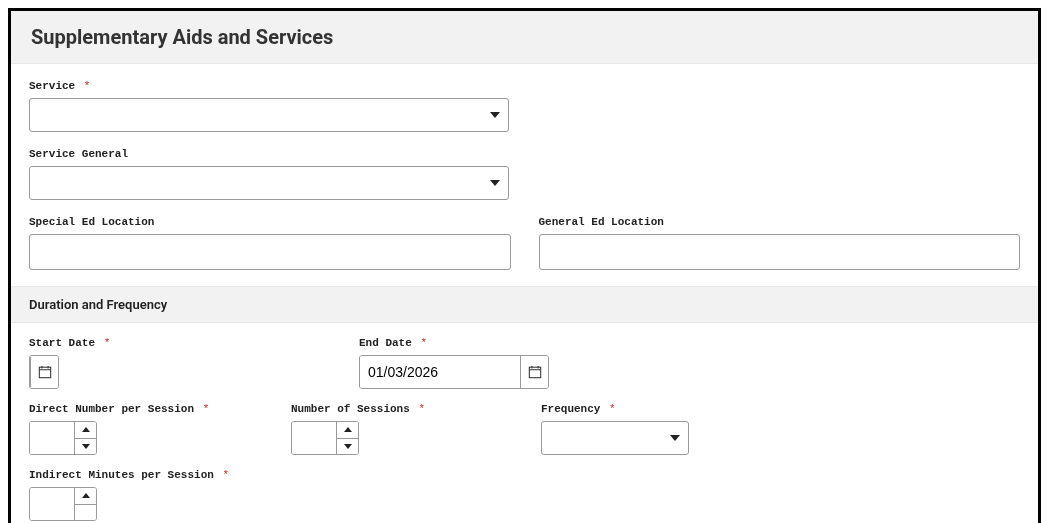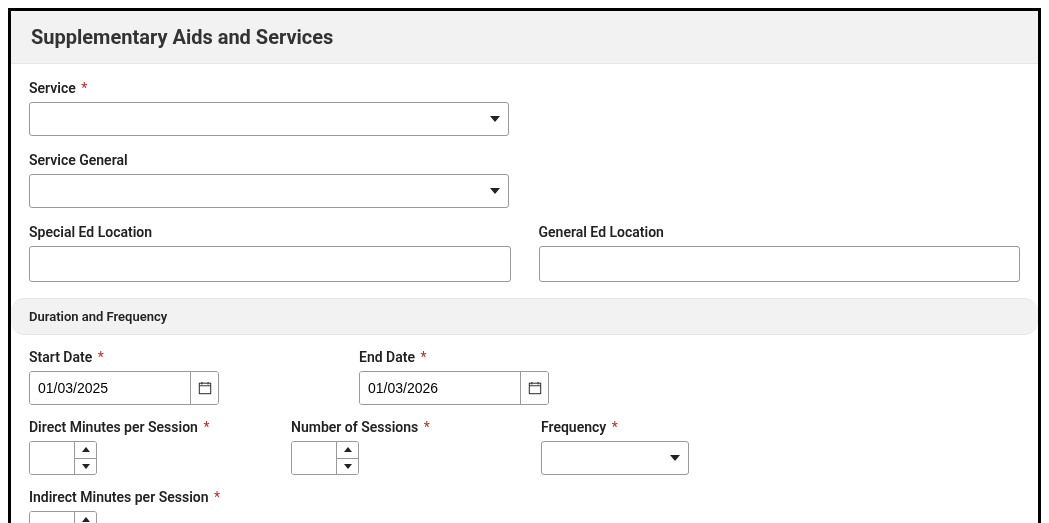--- a/index.html
+++ b/index.html
@@ -30,11 +30,12 @@
       padding: 16px 18px 0 18px;
     }
     .field-label {
-      font-size: 14px;
+      font-size: 11px;
       font-weight: 600;
       color: #222;
       margin-bottom: 6px;
       display: block;
+      font-family: Liberation Mono, monospace;
     }
     .required {
       color: #c62828;

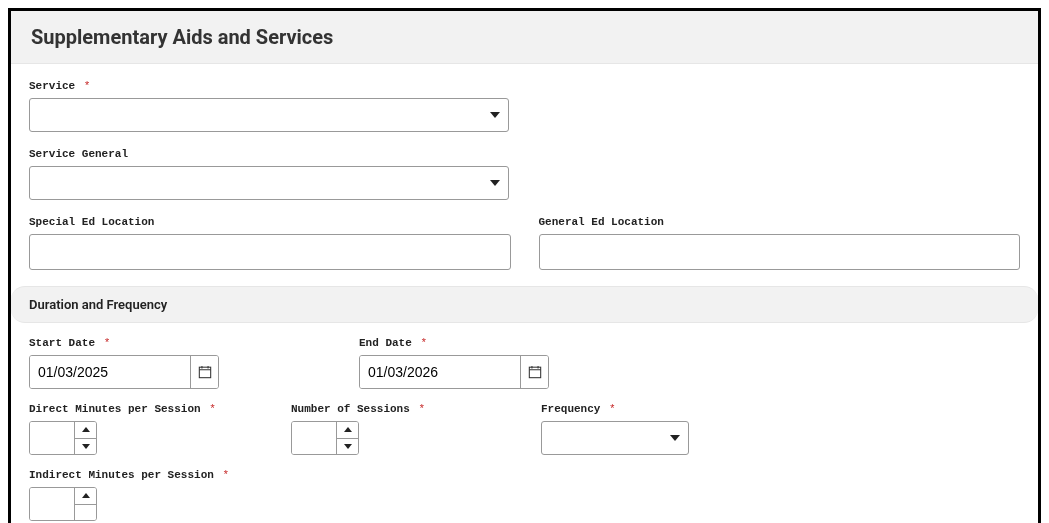--- a/index.html
+++ b/index.html
@@ -99,7 +99,6 @@
       color: #222;
       border-top: 1px solid #e6e6e6;
       border-bottom: 1px solid #e6e6e6;
-      border-radius: 14px;
     }
     .row-duration {
       display: flex;

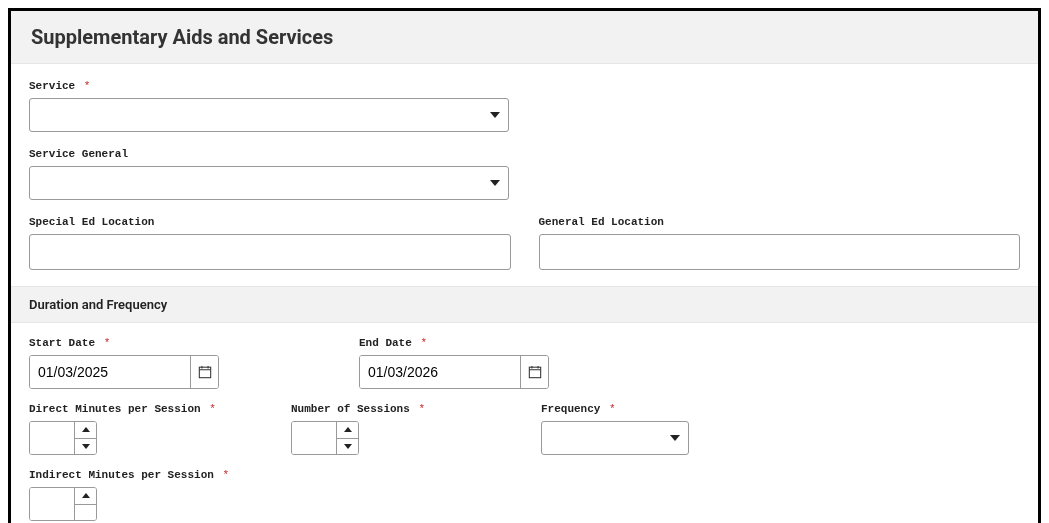--- a/index.html
+++ b/index.html
@@ -275,7 +275,6 @@
           <span class="required">*</span>
         </label>
         <div class="date-group">
-          <input type="text" class="date-input" value="01/03/2025" style="">
           <button class="date-btn">
             <svg class="cal-icon" viewBox="0 0 16 16">
               <rect x="1.5" y="2.5" width="13" height="12" fill="none" stroke="#333" stroke-width="1.2"></rect>

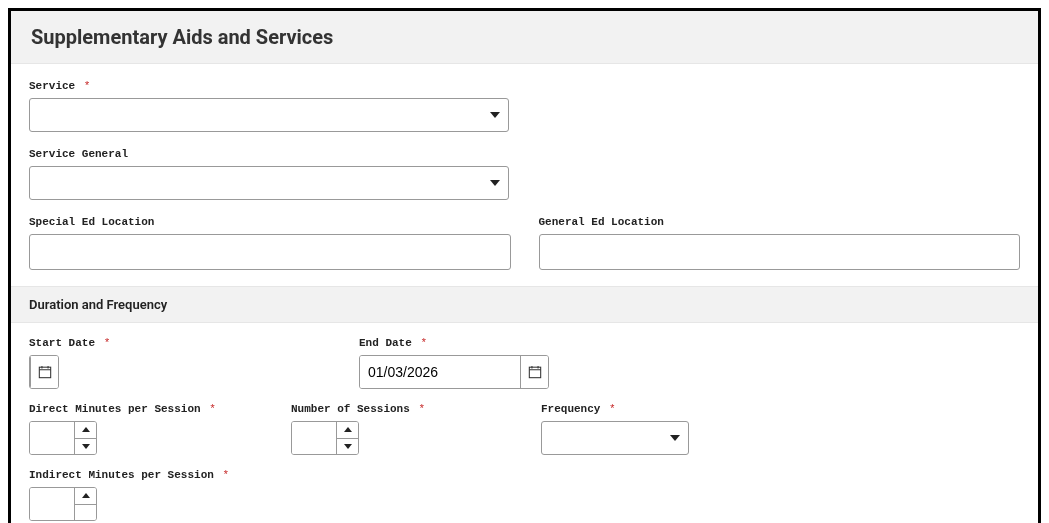--- a/index.html
+++ b/index.html
@@ -307,7 +307,7 @@
     <div class="row-sessions">
       <div class="col-direct">
         <label class="field-label">
-          <span>Direct Minutes per Session</span>
+          <span>Direct Number per Session</span>
           <span class="required">*</span>
         </label>
         <div class="spinner-group">

